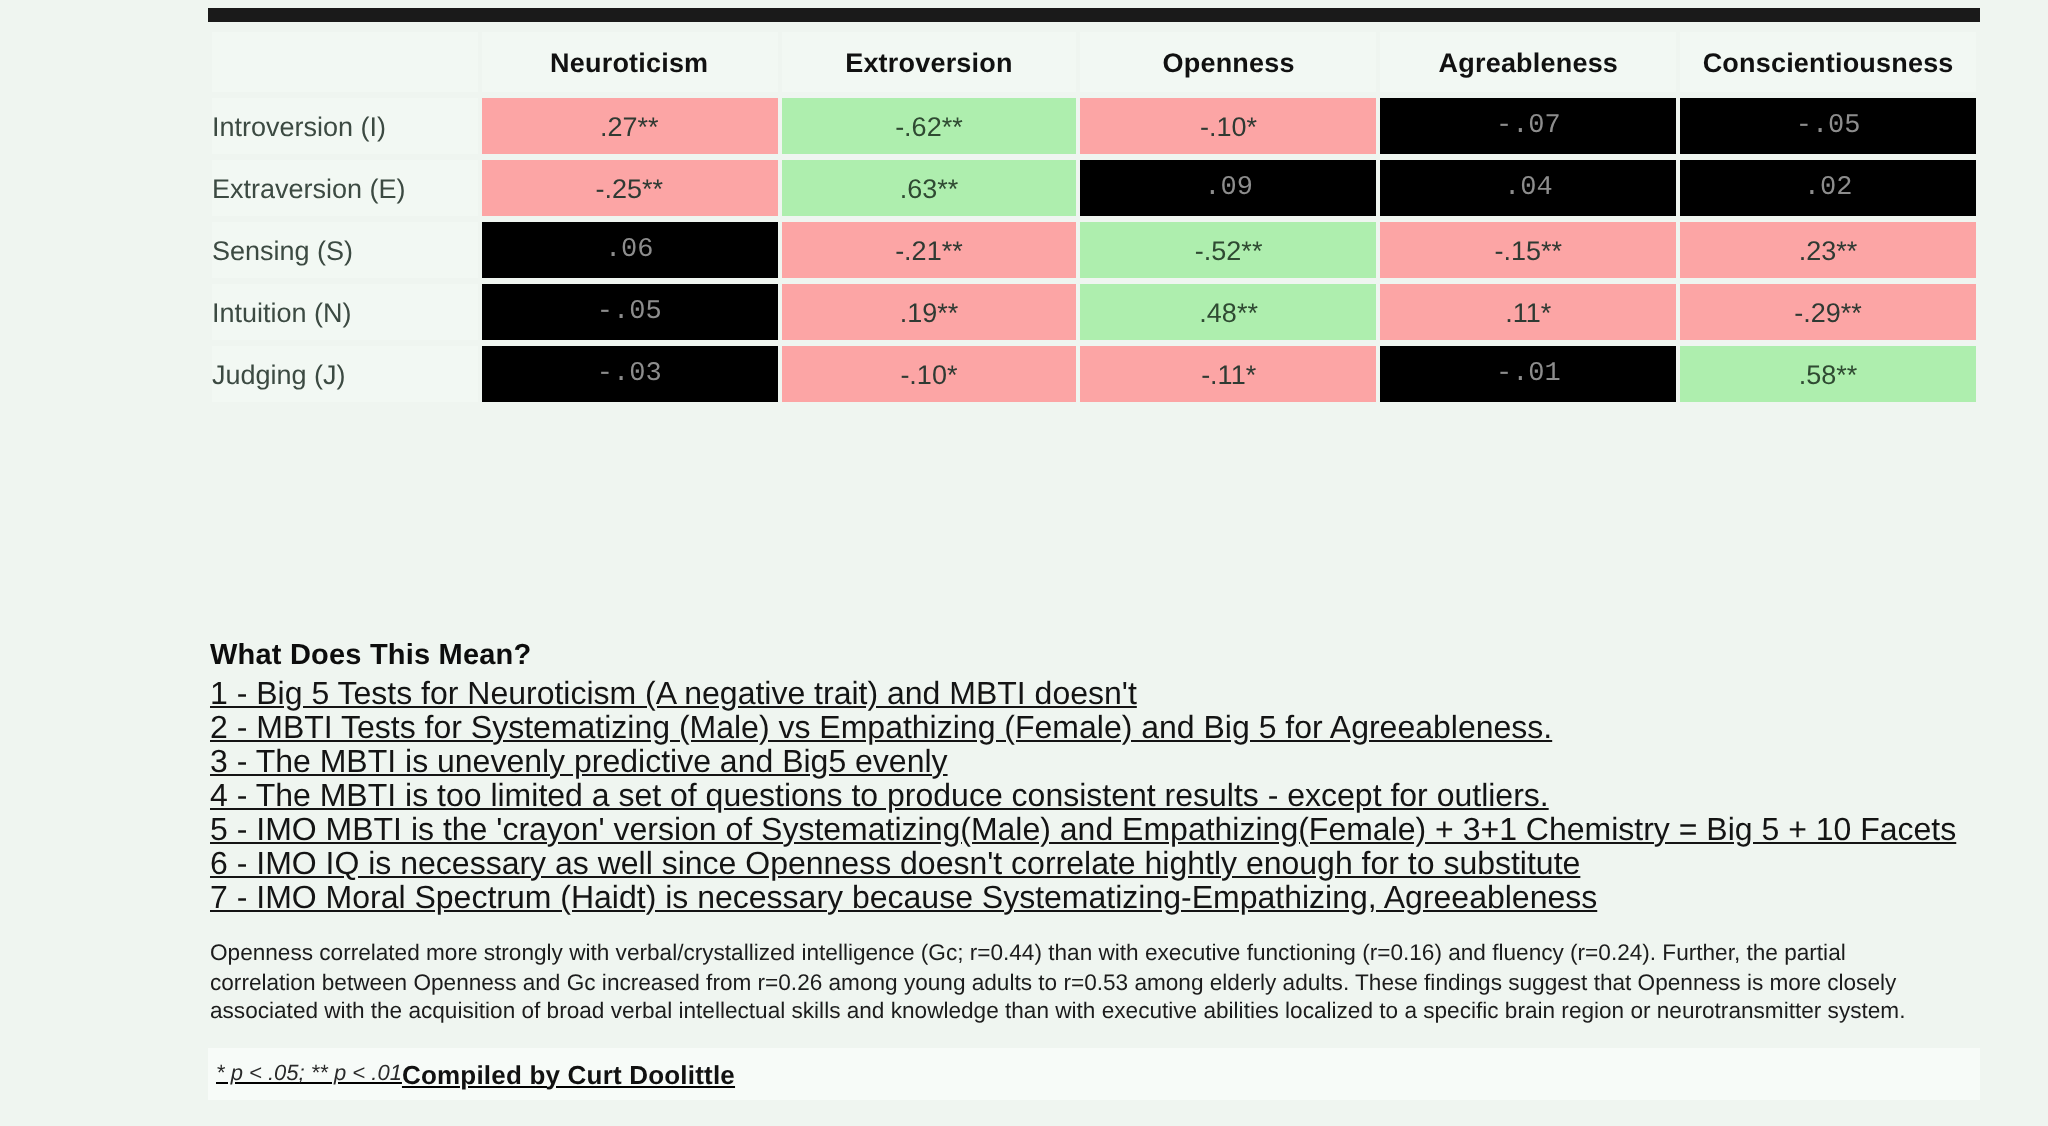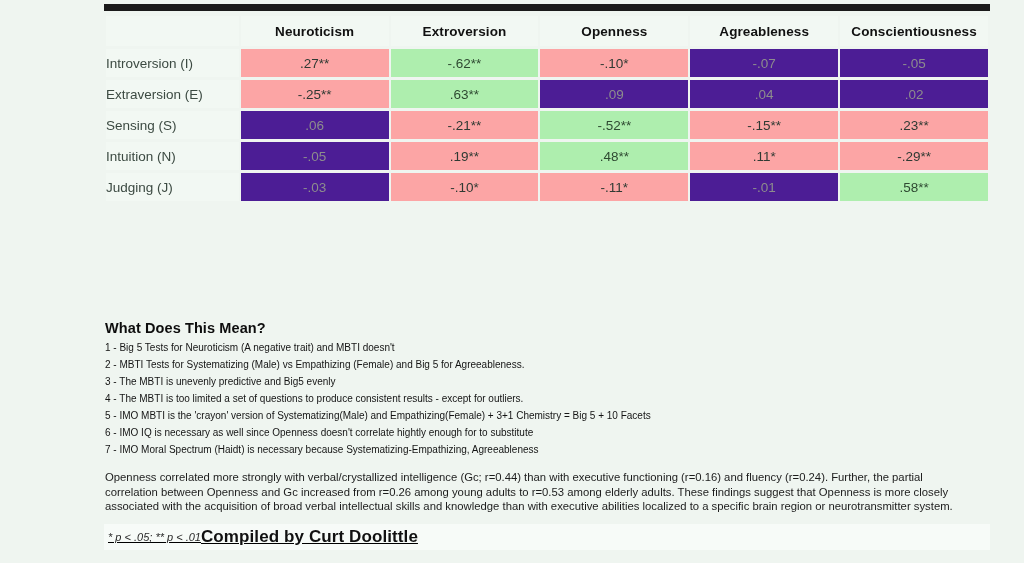--- a/index.html
+++ b/index.html
@@ -79,8 +79,9 @@
     color: #2f3a33;
   }
   td.cell.ns {
-    background: #4c1d95;
+    background: #000000;
     color: #8d8d8d;
+    font-family: Liberation Mono, monospace;
   }
   td.cell.hl {
     background: #aeeeae;

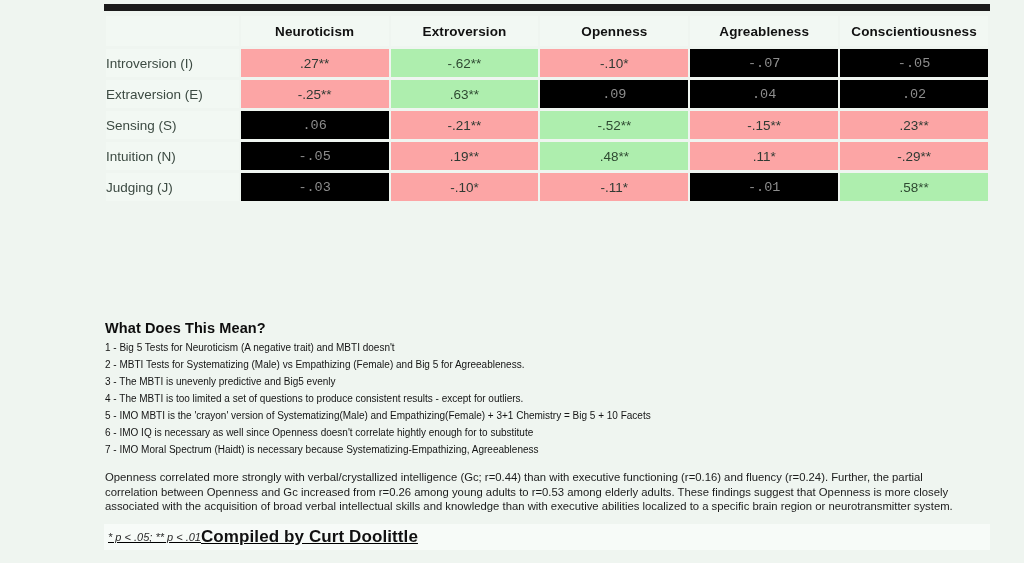--- a/index.html
+++ b/index.html
@@ -108,11 +108,12 @@
     padding: 0;
   }
   .notes li {
-    font-size: 10px;
+    font-size: 16px;
     color: #141414;
     line-height: 16.5px;
     white-space: nowrap;
     padding-bottom: 0.5px;
+    text-decoration: underline;
   }
 
   

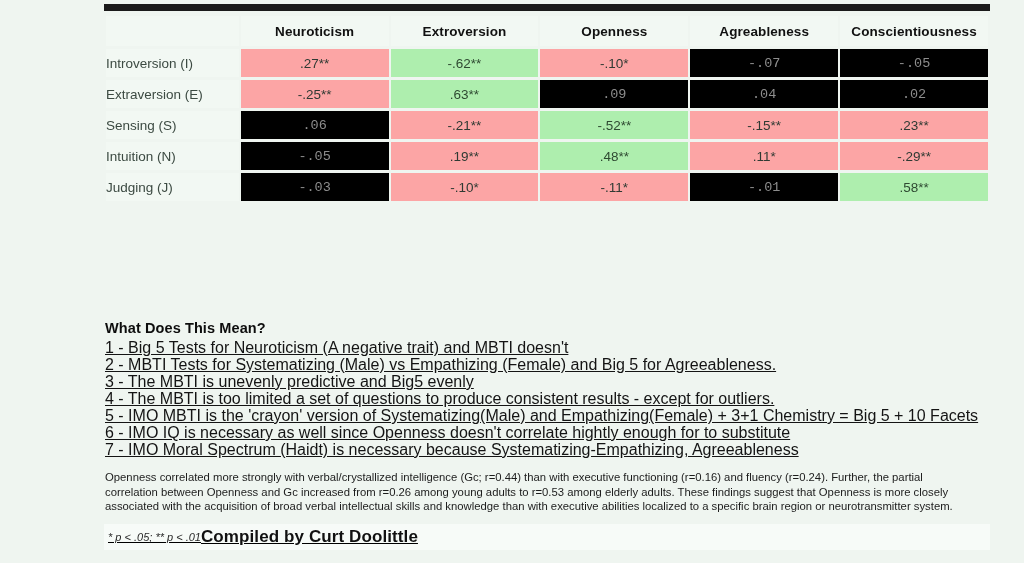--- a/index.html
+++ b/index.html
@@ -149,7 +149,7 @@
     color: #2a2a2a;
   }
   .footer .credit {
-    font-size: 17px;
+    font-size: 13px;
     font-weight: bold;
     color: #111111;
     letter-spacing: 0.1px;

